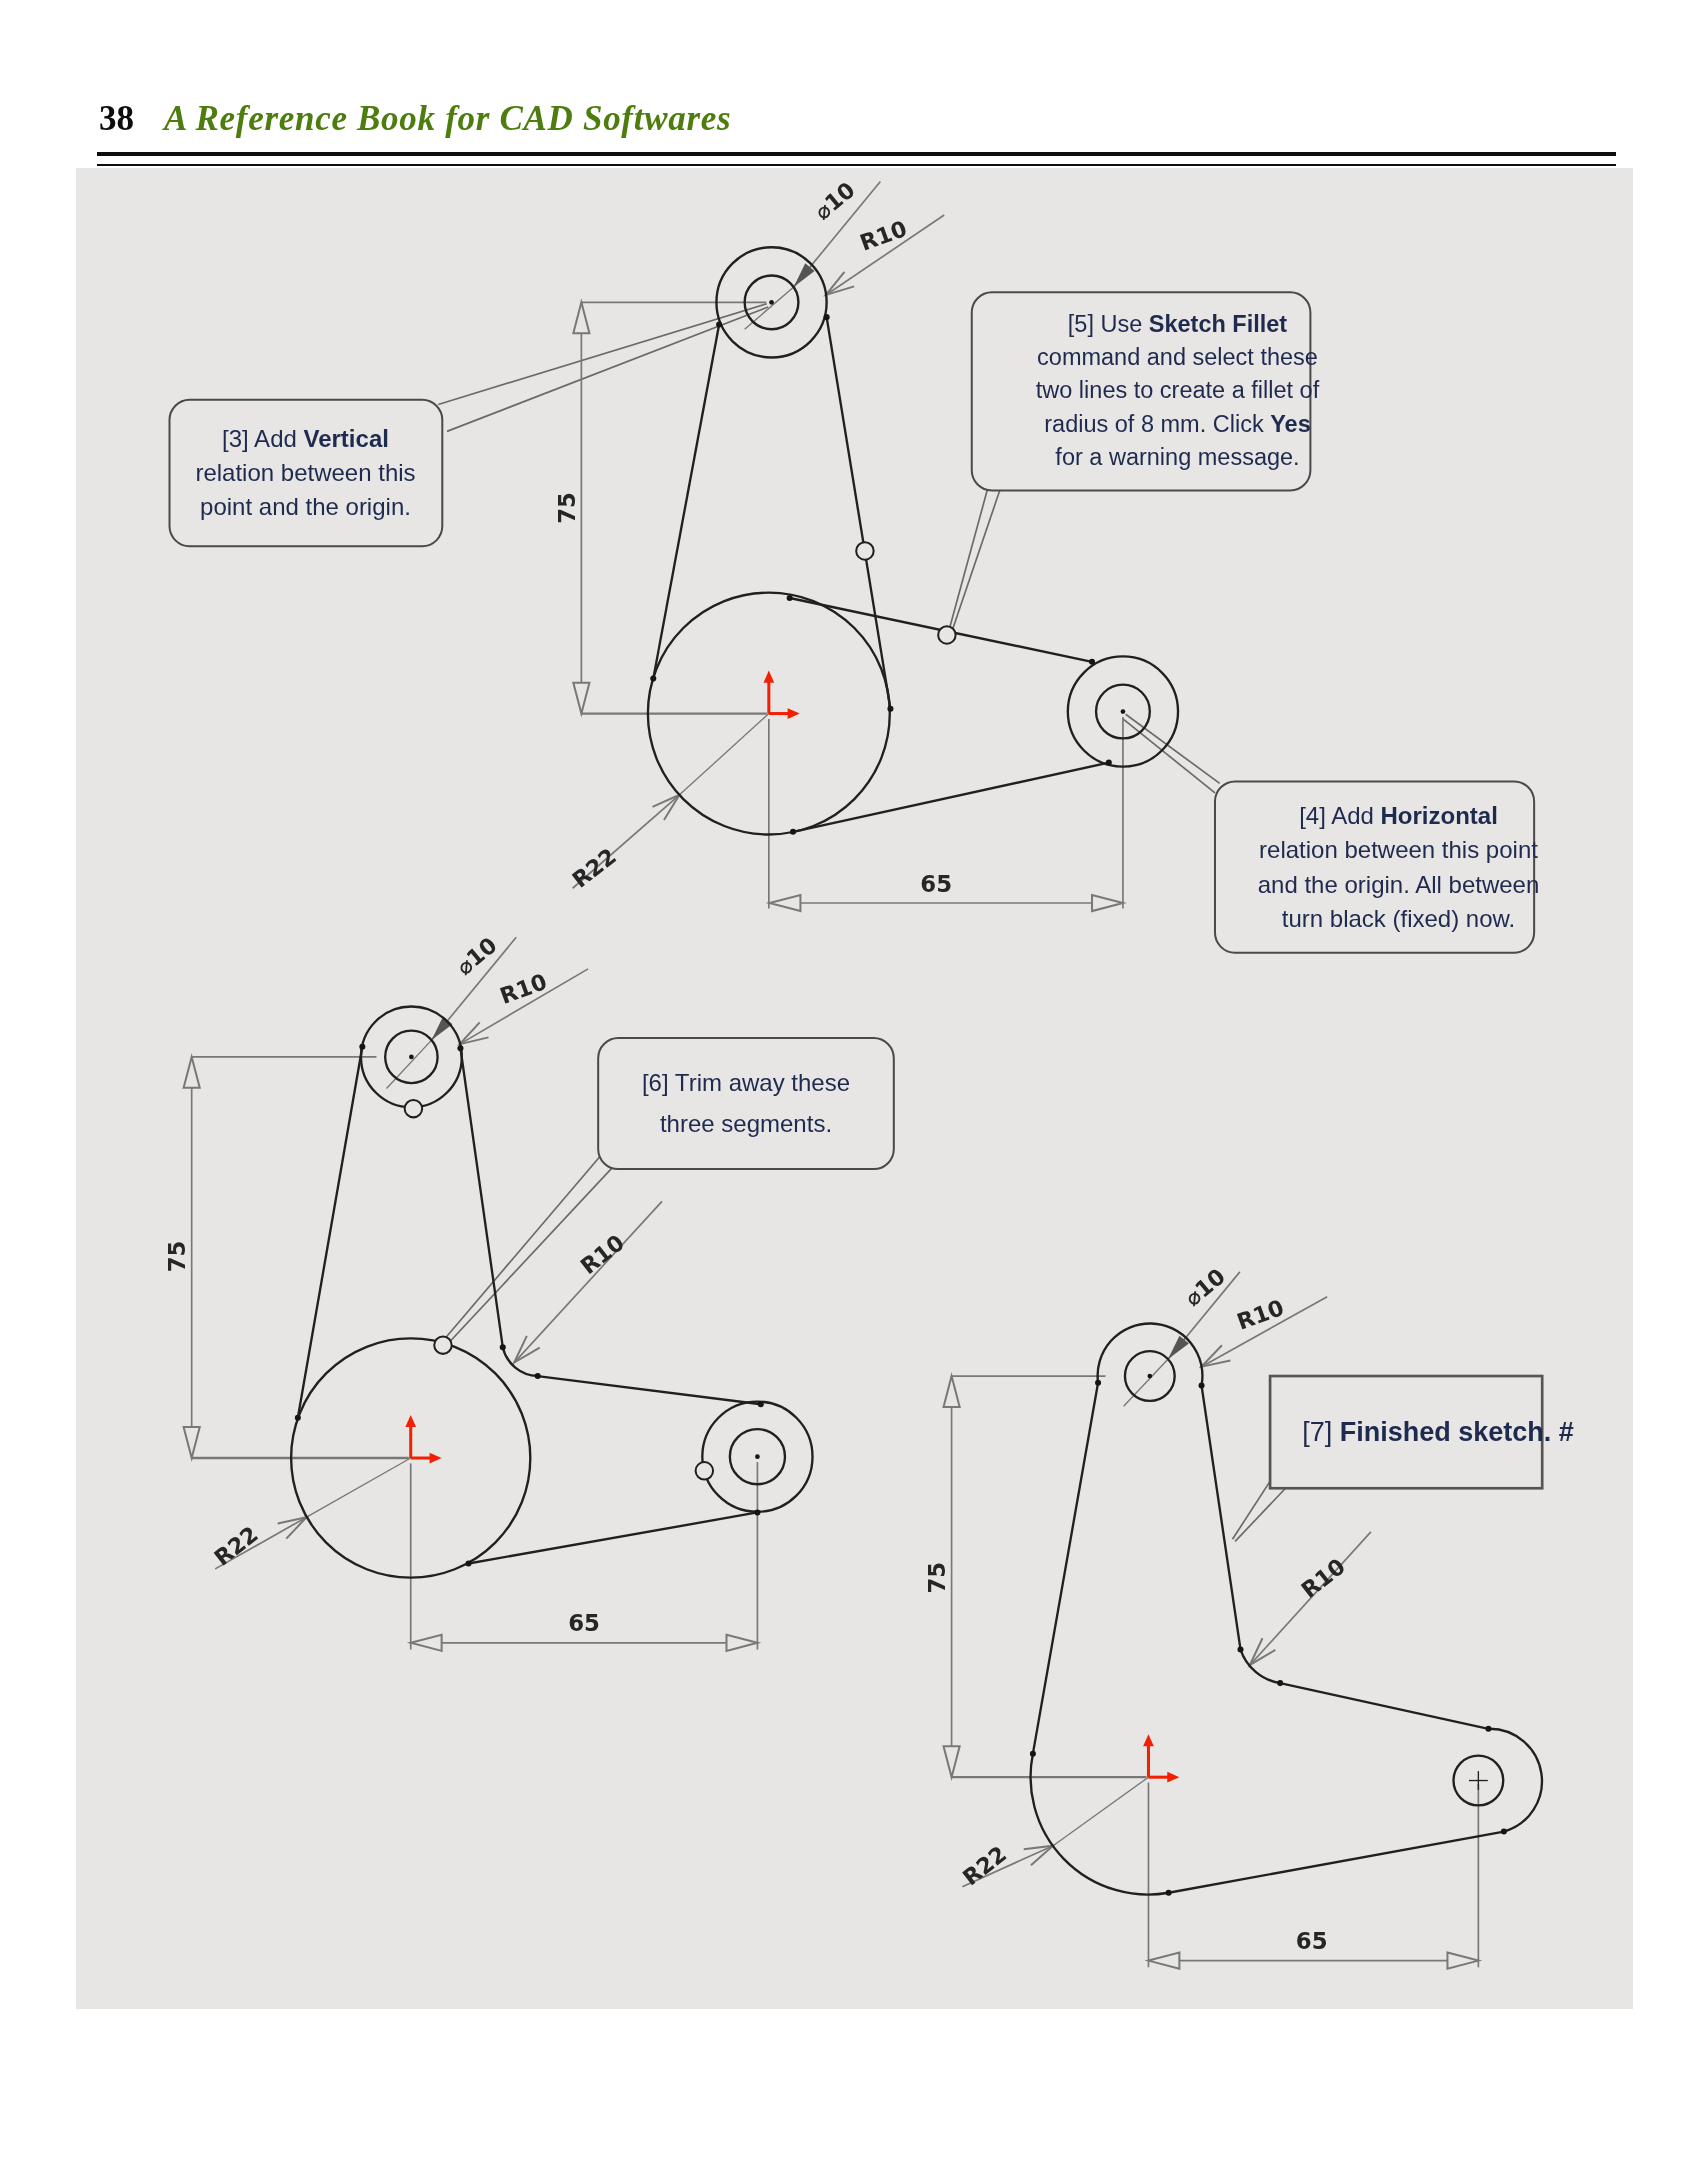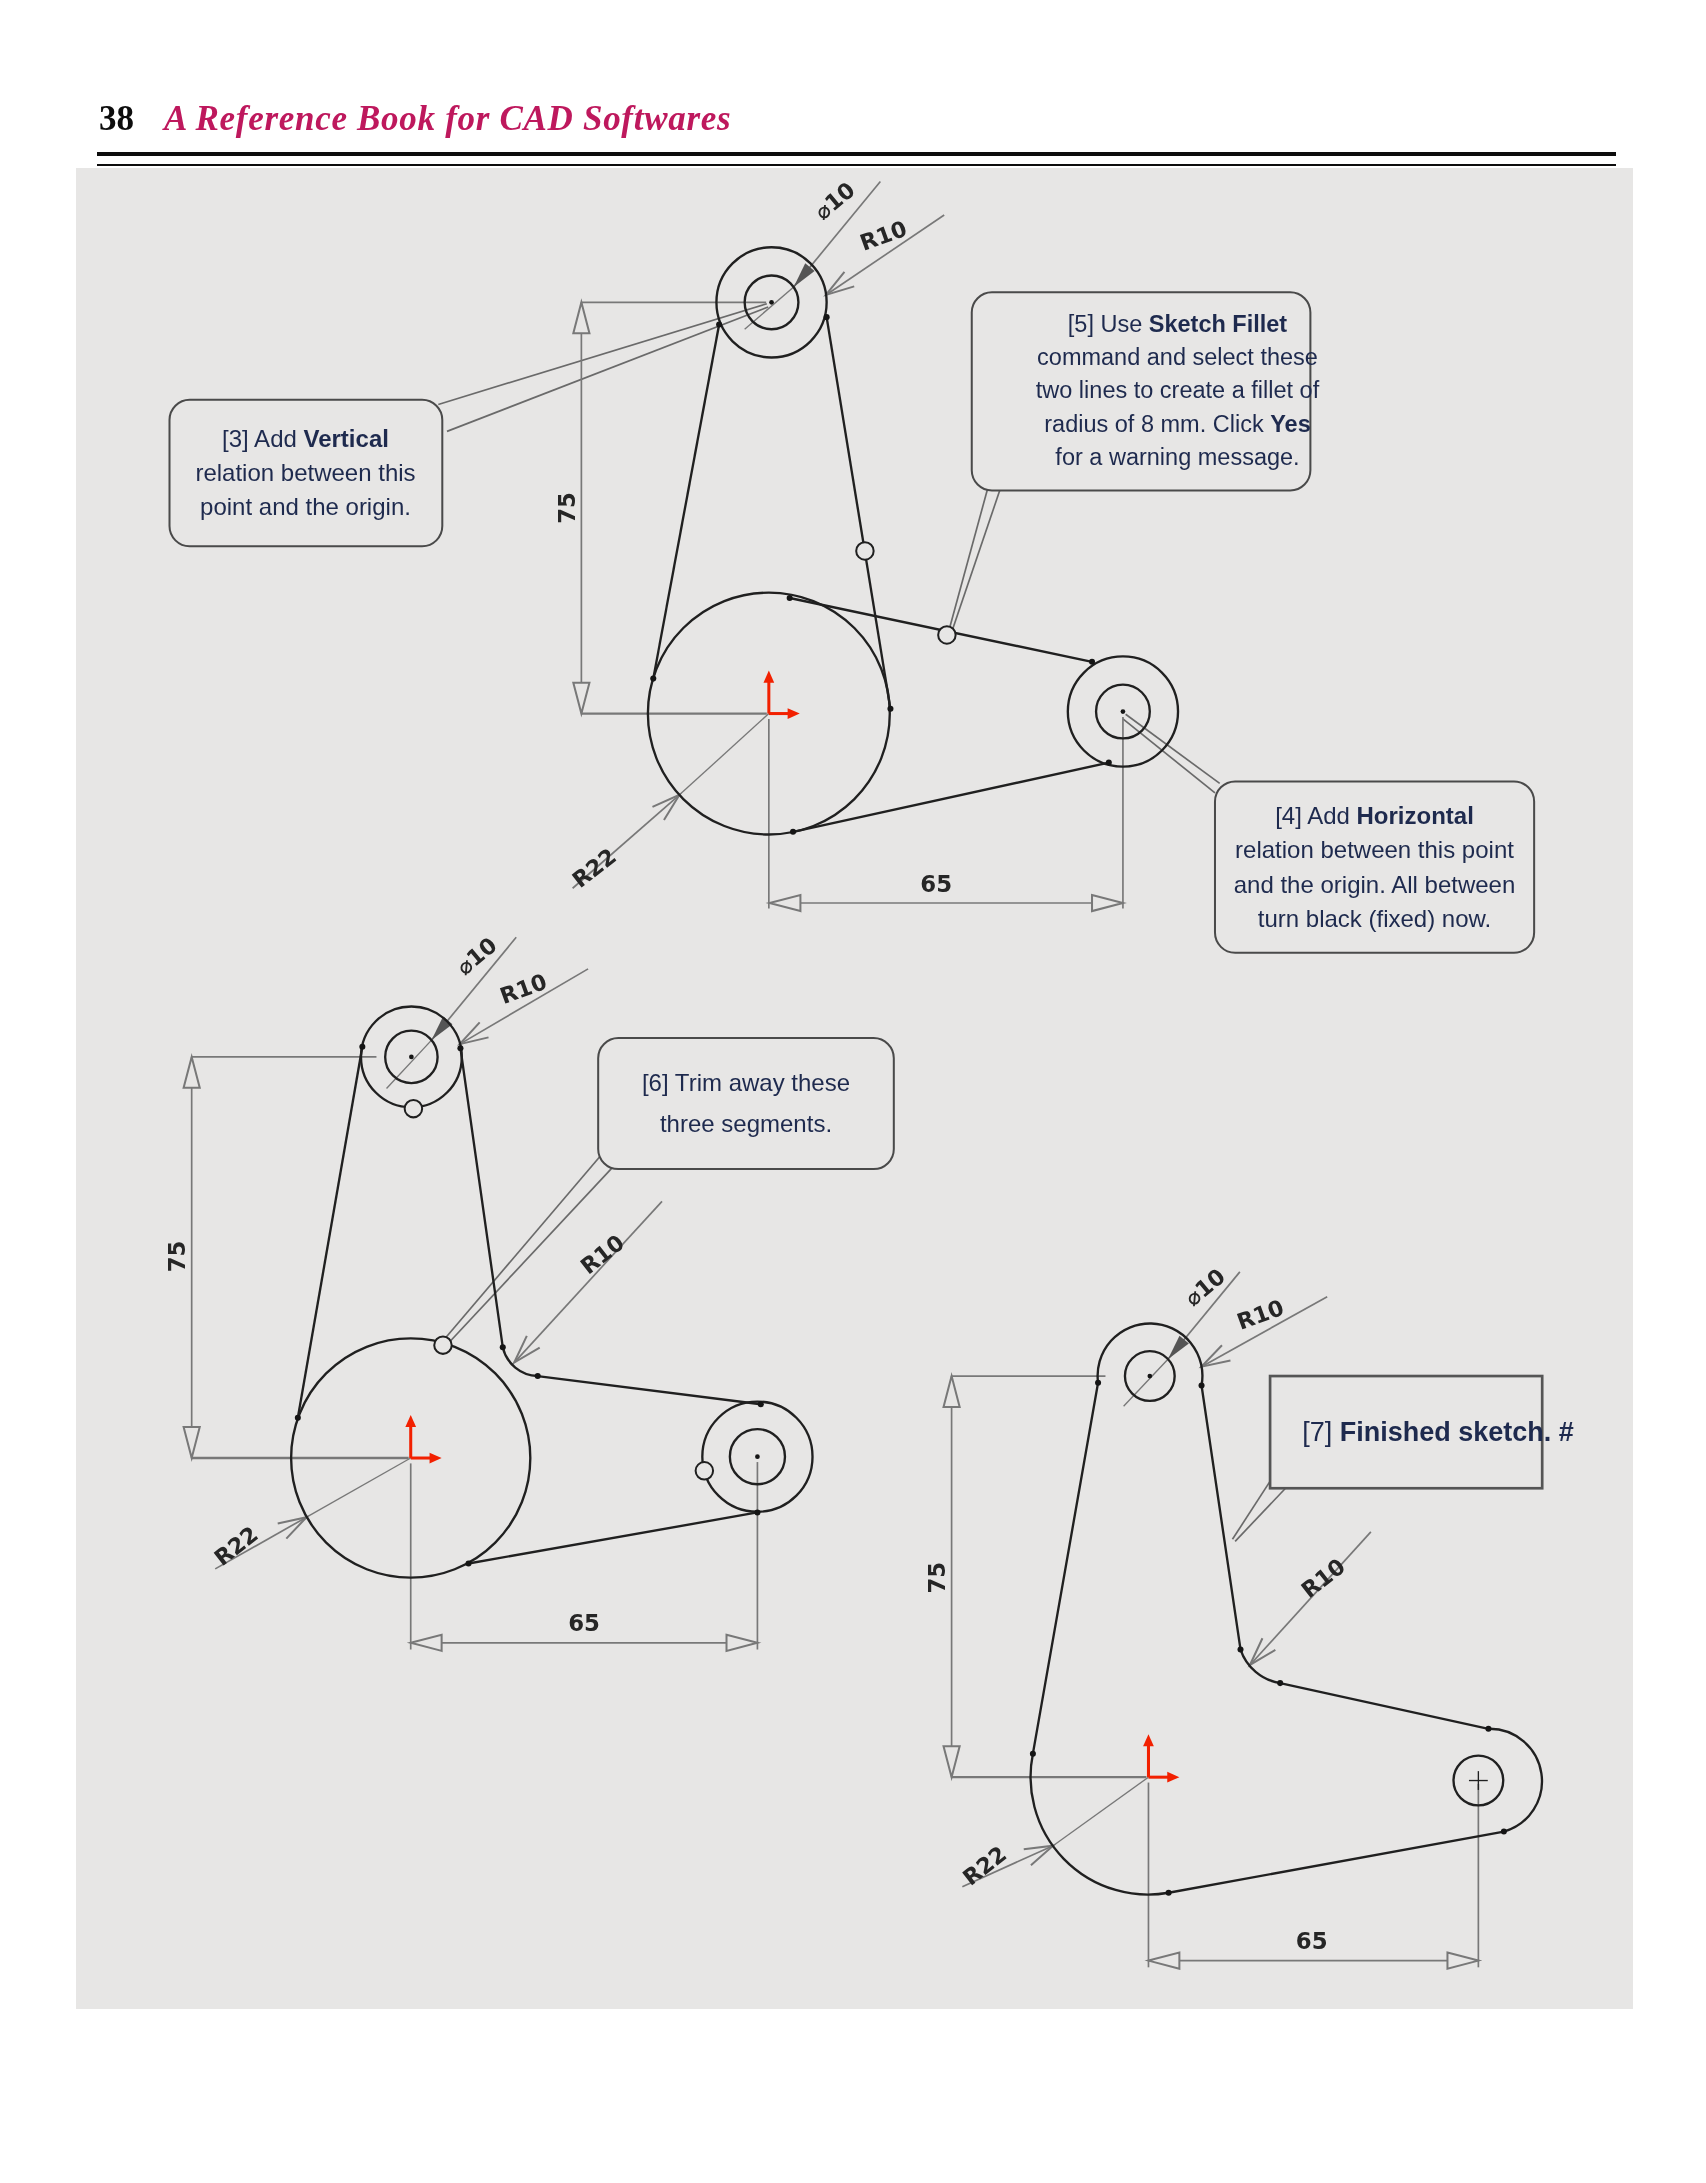--- a/index.html
+++ b/index.html
@@ -13,7 +13,7 @@
   }
   .hdr-title{
     position:absolute;left:164px;top:99px;
-    font-family:"Liberation Serif",serif;font-weight:700;font-style:italic;font-size:35px;color:#be185d;
+    font-family:"Liberation Serif",serif;font-weight:700;font-style:italic;font-size:35px;color:#4d7c0f;
     white-space:nowrap;letter-spacing:0.7px;
   }
   .hdr-rule{

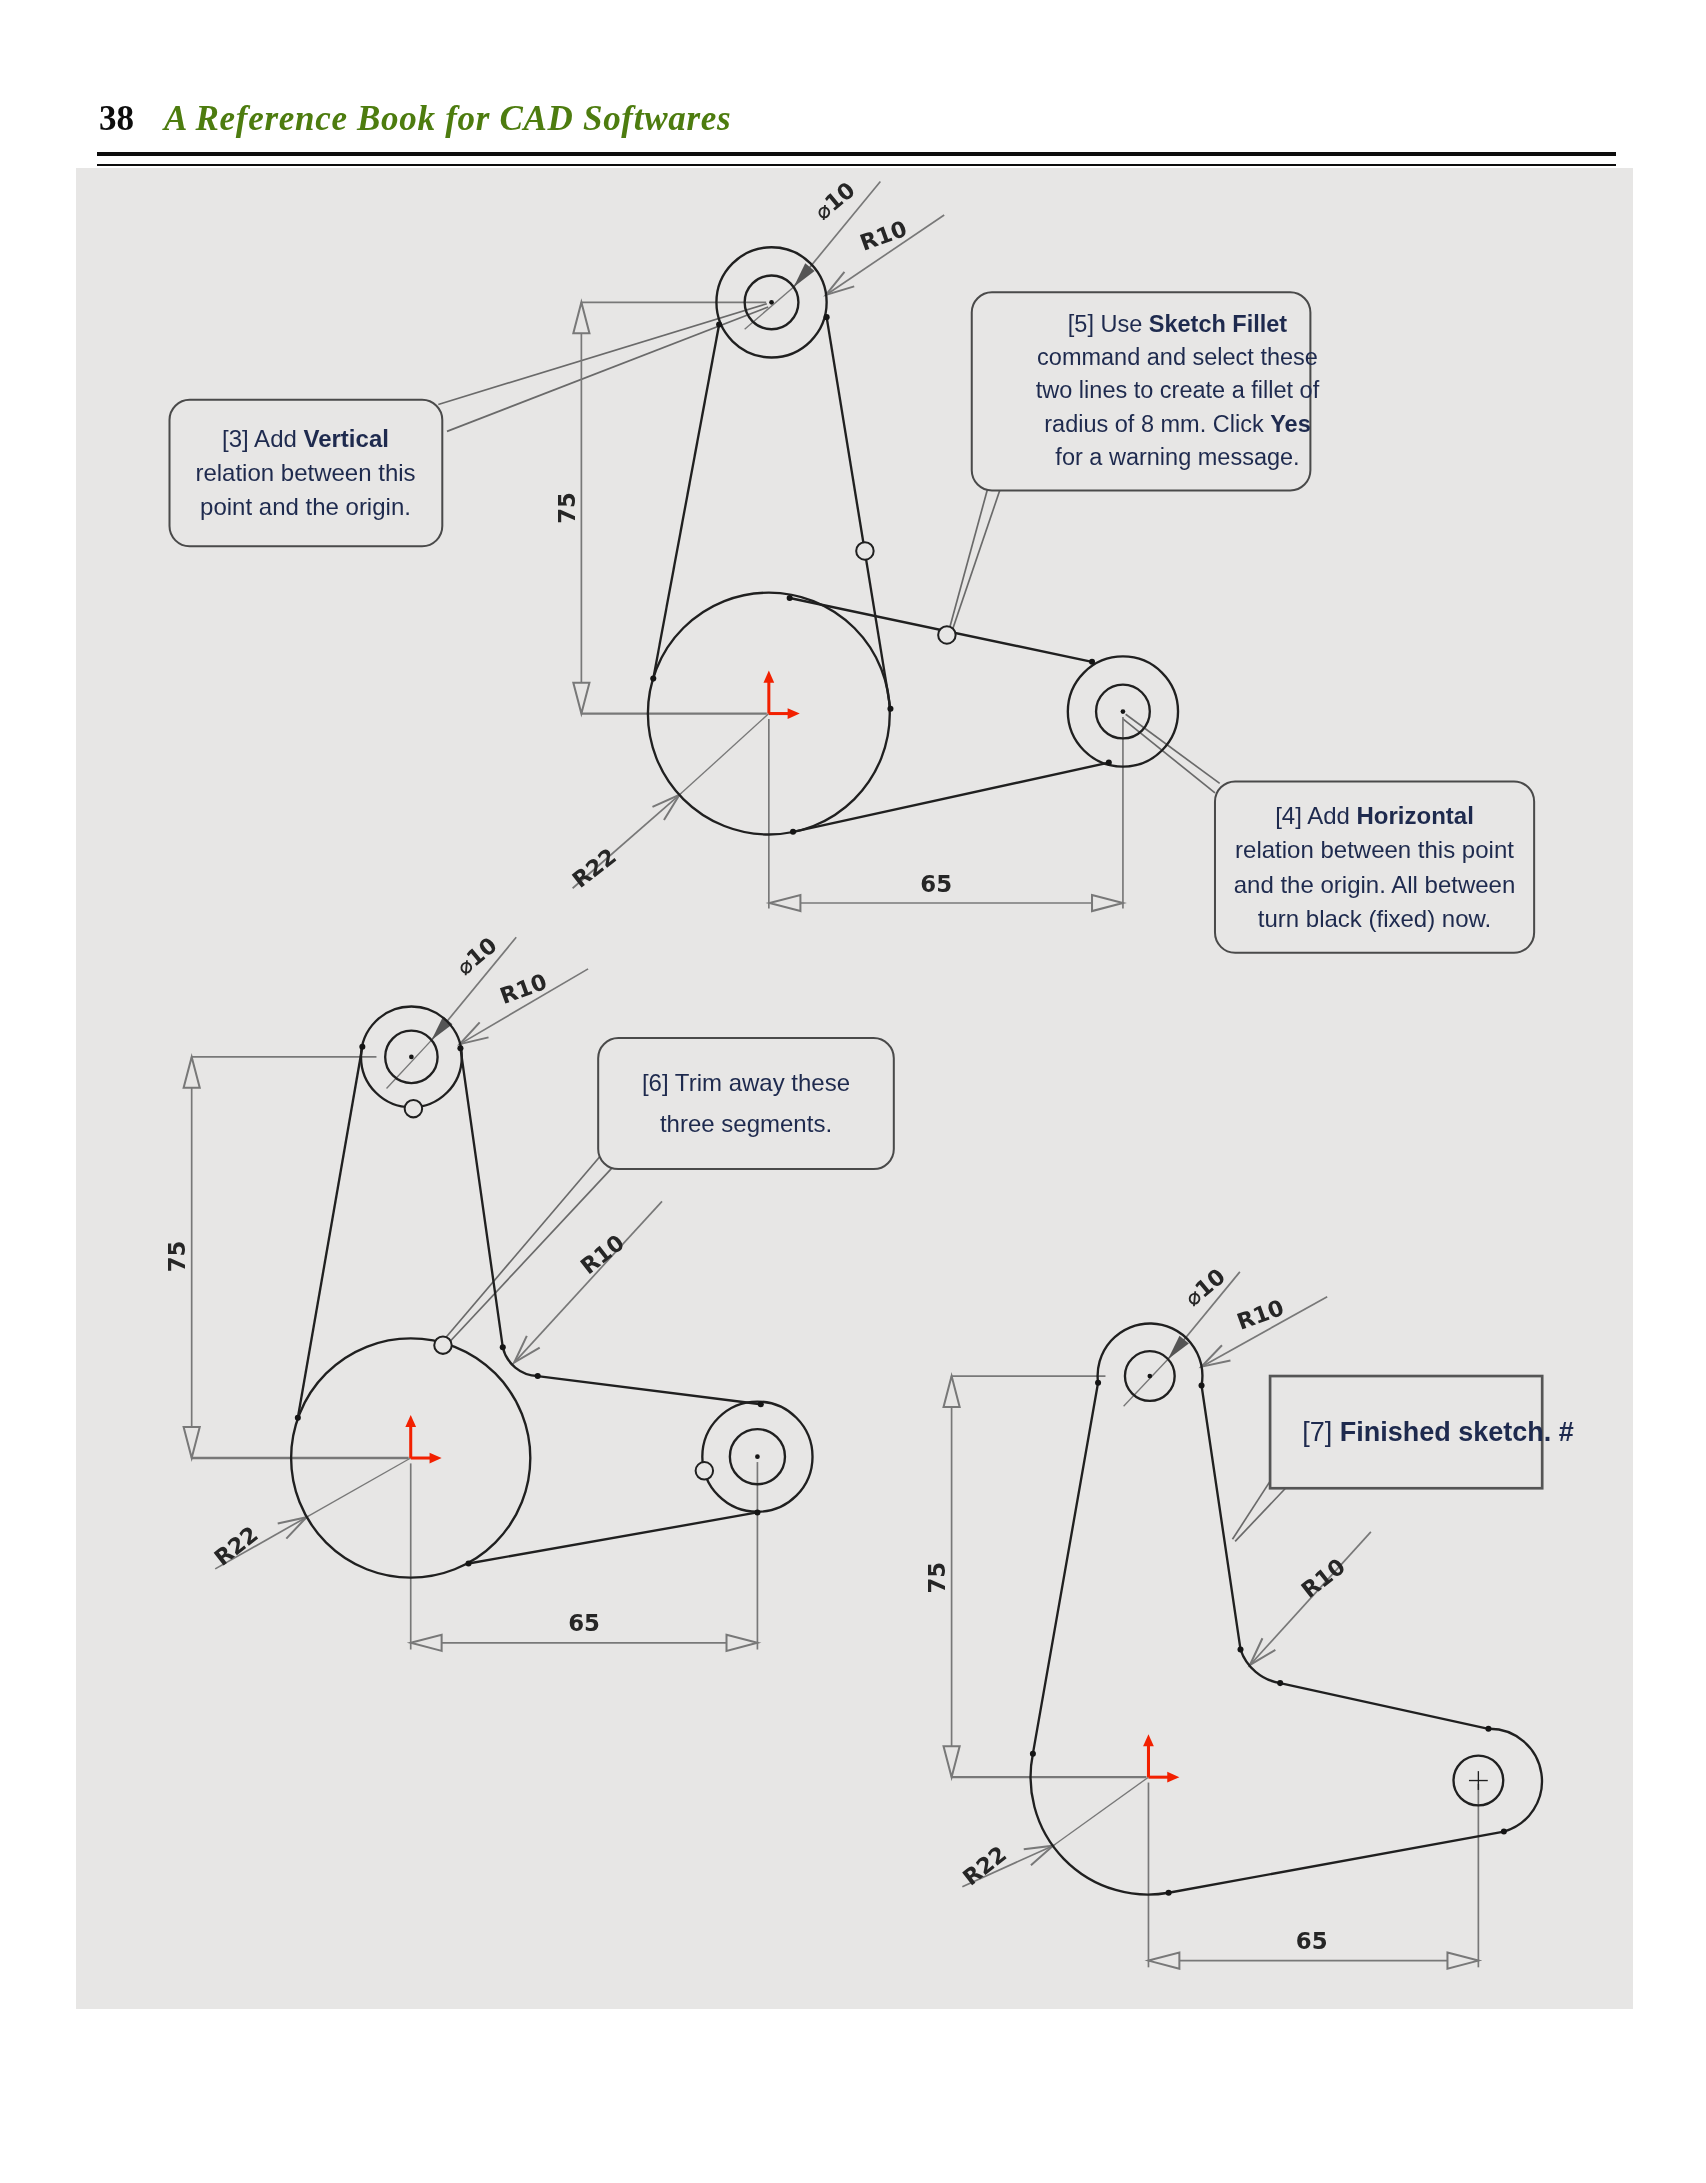--- a/index.html
+++ b/index.html
@@ -33,7 +33,7 @@
   .callout b{font-weight:700;}
   #c3{left:169px;top:400px;width:273px;height:146px;border-radius:8px;}
   #c5{left:972px;top:292px;width:339px;height:198px;font-size:23.5px;padding-left:36px;}
-  #c4{left:1215px;top:782px;width:319px;height:171px;}
+  #c4{left:1215px;top:782px;width:319px;height:171px;padding-left:24px;}
   #c6{left:598px;top:1038px;width:296px;height:131px;gap:7px;}
   #c7{left:1302px;top:1376px;width:272px;height:112px;font-size:27px;}
 </style>

